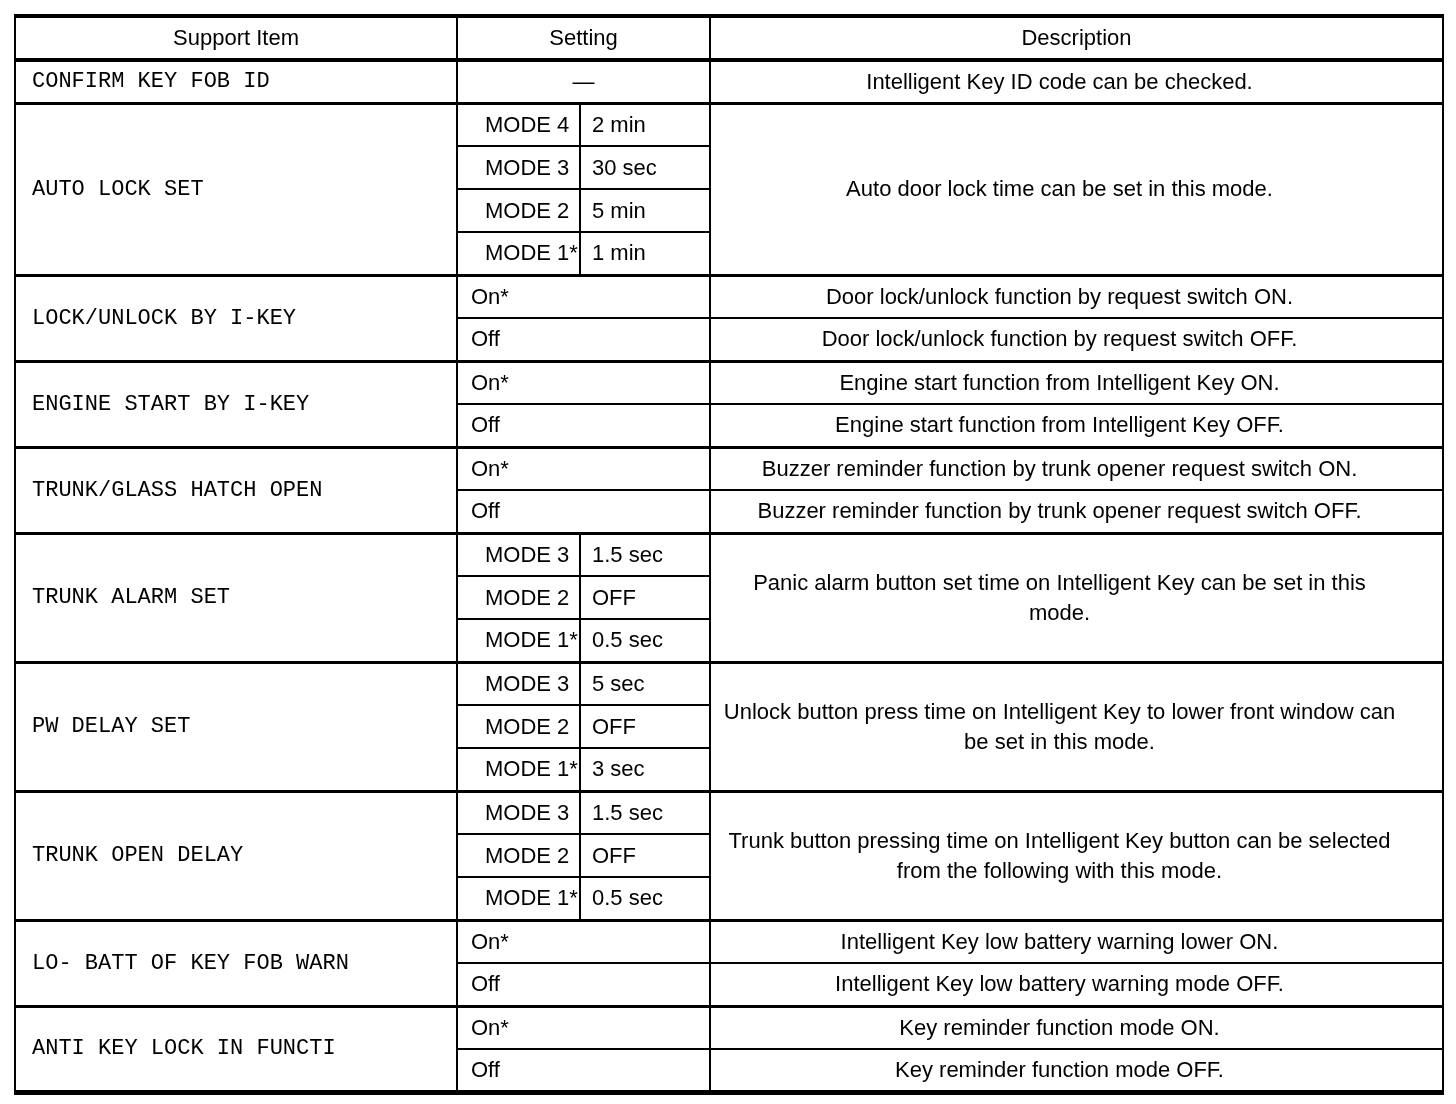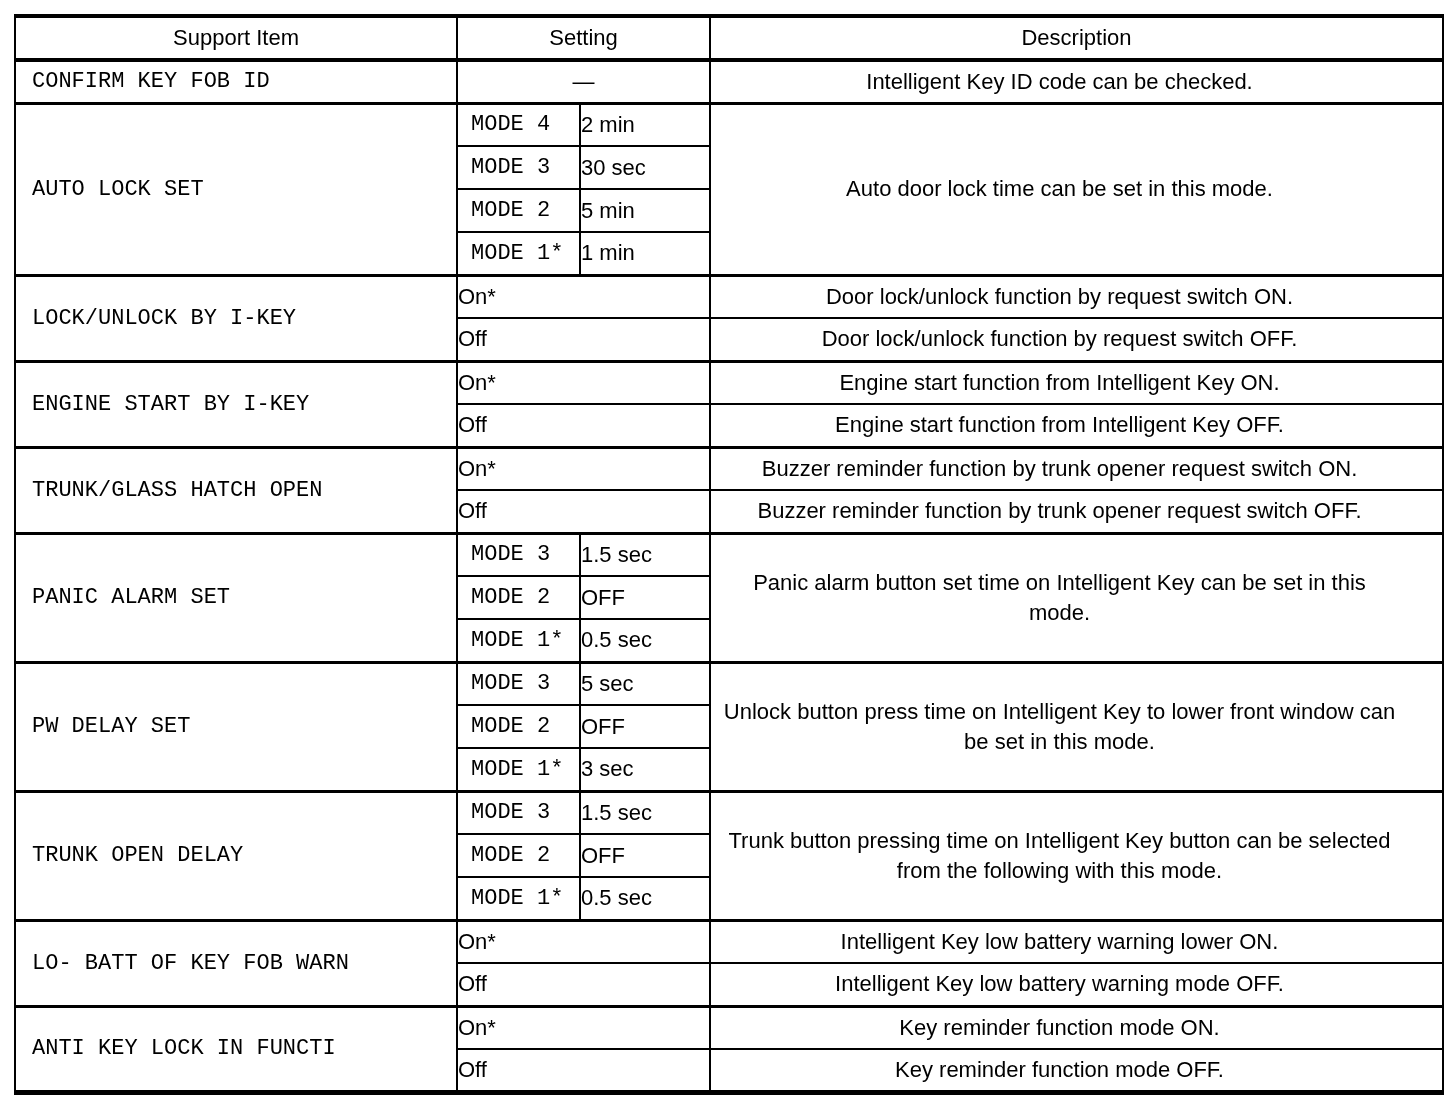--- a/index.html
+++ b/index.html
@@ -42,7 +42,7 @@
   tbody tr.group-start td { border-top-width: 3px; }
 
   .item-cell    { padding-left: 16px; text-align: left; font-family: Liberation Mono, monospace; }
-  .mode-cell    { padding-left: 13px; font-family: Liberation Mono, monospace; }
+  .mode-cell    { padding-left: 27px; }
   .value-cell   { }
   .setting-cell { padding-left: 0; }
   .setting-cell.centered { padding-left: 0; text-align: center; }

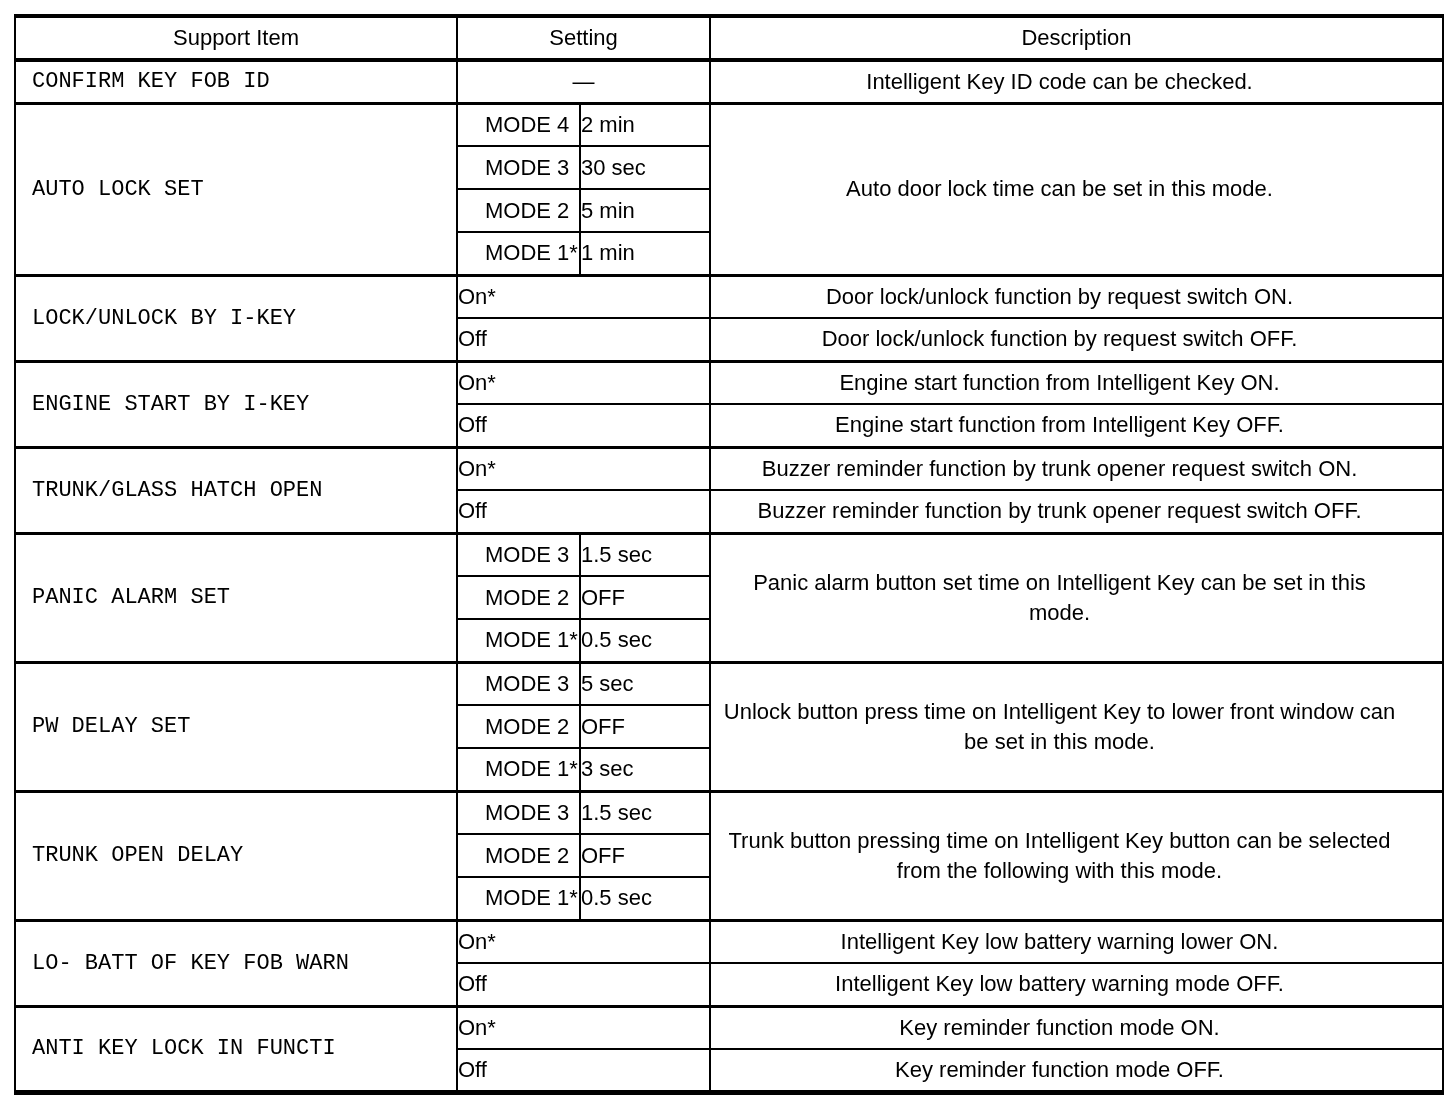--- a/index.html
+++ b/index.html
@@ -43,7 +43,7 @@
 
   .item-cell    { padding-left: 16px; text-align: left; font-family: Liberation Mono, monospace; }
   .mode-cell    { padding-left: 27px; }
-  .value-cell   { }
+  .value-cell   { padding-left: 11px; }
   .setting-cell { padding-left: 0; }
   .setting-cell.centered { padding-left: 0; text-align: center; }
   .desc-cell {

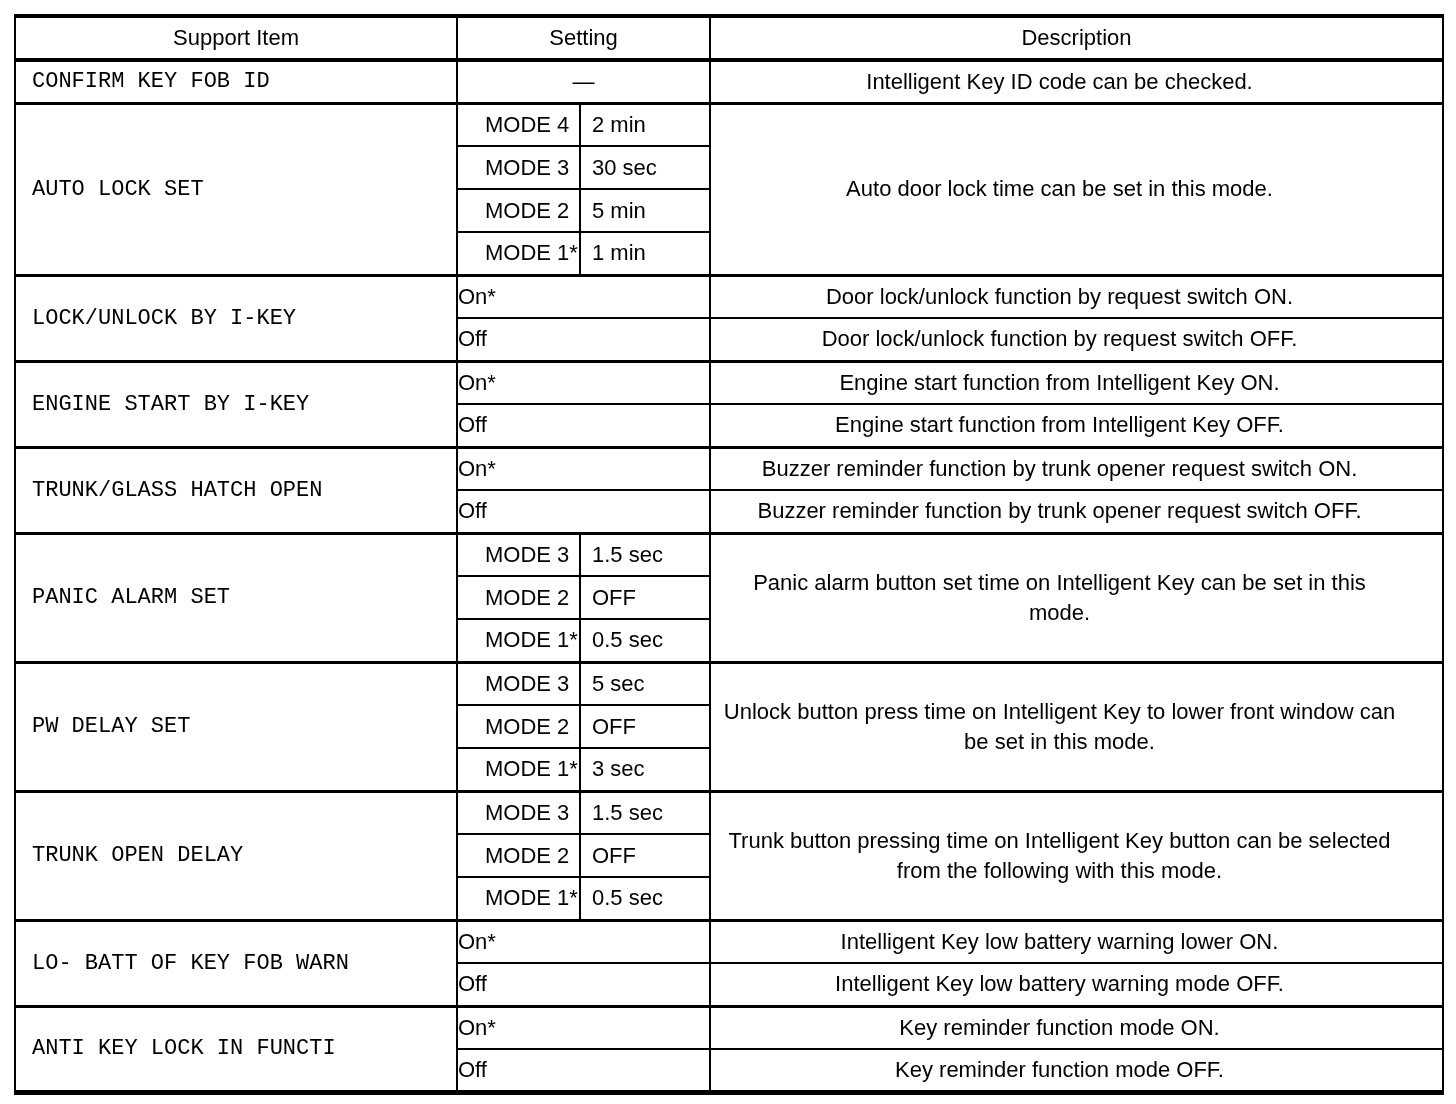--- a/index.html
+++ b/index.html
@@ -44,7 +44,7 @@
   .item-cell    { padding-left: 16px; text-align: left; font-family: Liberation Mono, monospace; }
   .mode-cell    { padding-left: 27px; }
   .value-cell   { padding-left: 11px; }
-  .setting-cell { padding-left: 0; }
+  .setting-cell { padding-left: 13px; }
   .setting-cell.centered { padding-left: 0; text-align: center; }
   .desc-cell {
     padding: 2px 46px 2px 12px;   

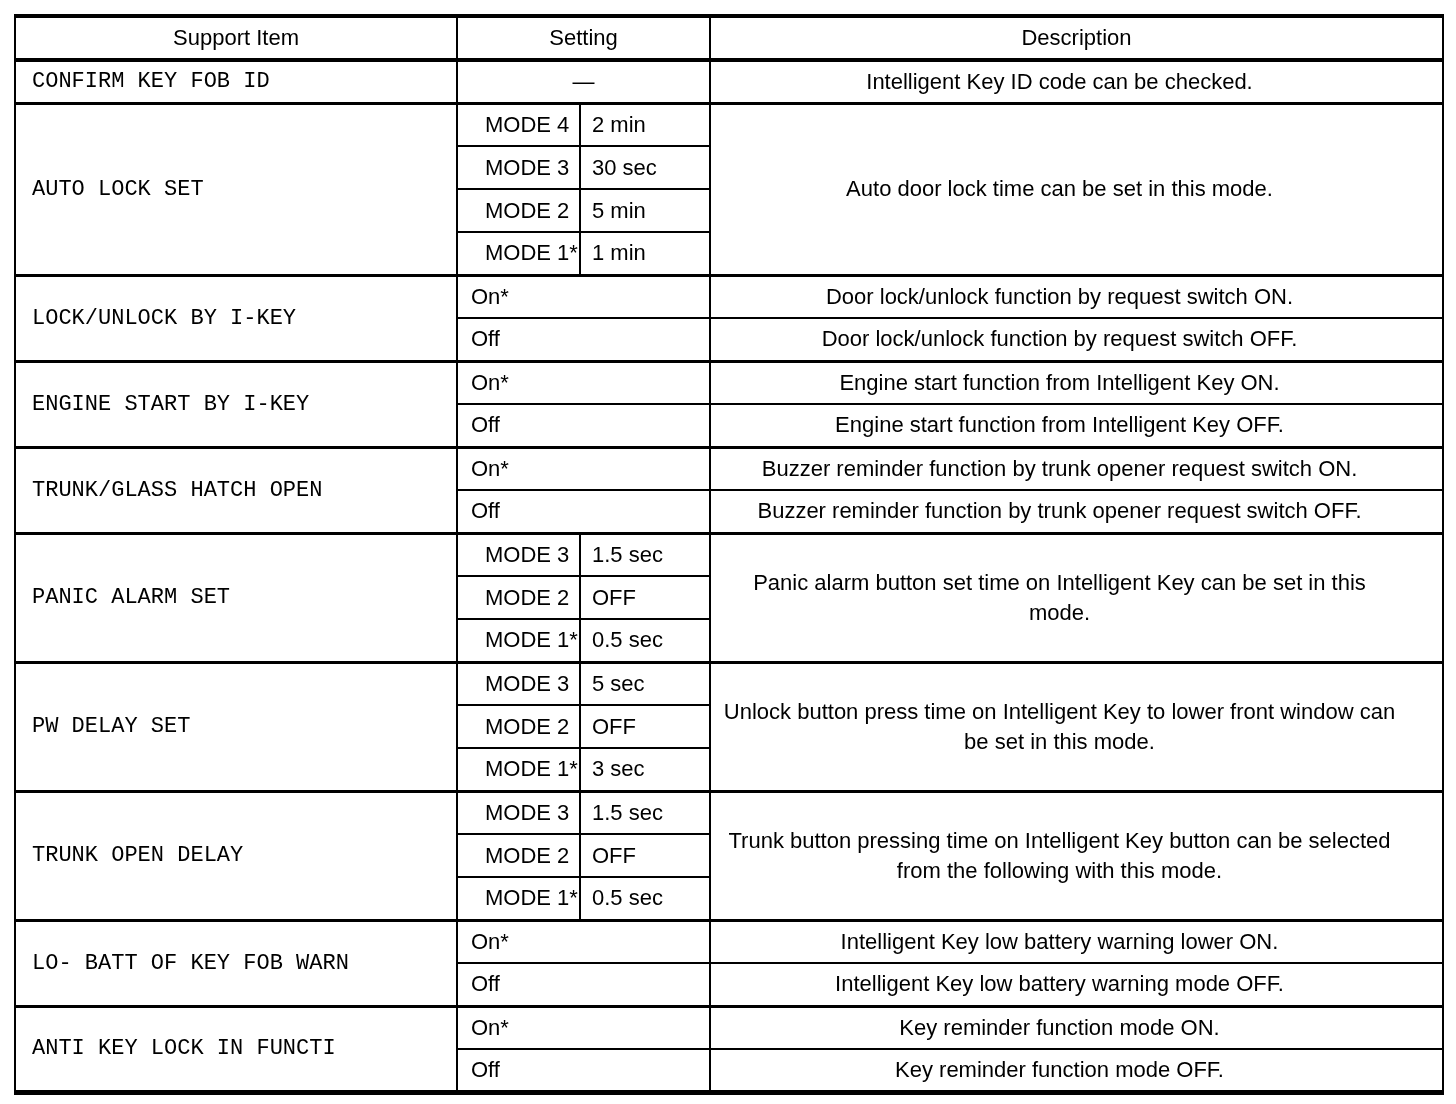--- a/index.html
+++ b/index.html
@@ -122,7 +122,7 @@
           <td class="desc-cell">Buzzer reminder function by trunk opener request switch OFF.</td>
         </tr>
         <tr class="group-start">
-          <td class="item-cell" rowspan="3">PANIC ALARM SET</td>
+          <td class="item-cell" rowspan="3">TRUNK ALARM SET</td>
           <td class="mode-cell">MODE 3</td>
           <td class="value-cell">1.5 sec</td>
           <td class="desc-cell" rowspan="3">Panic alarm button set time on Intelligent Key can be set in this mode.</td>

